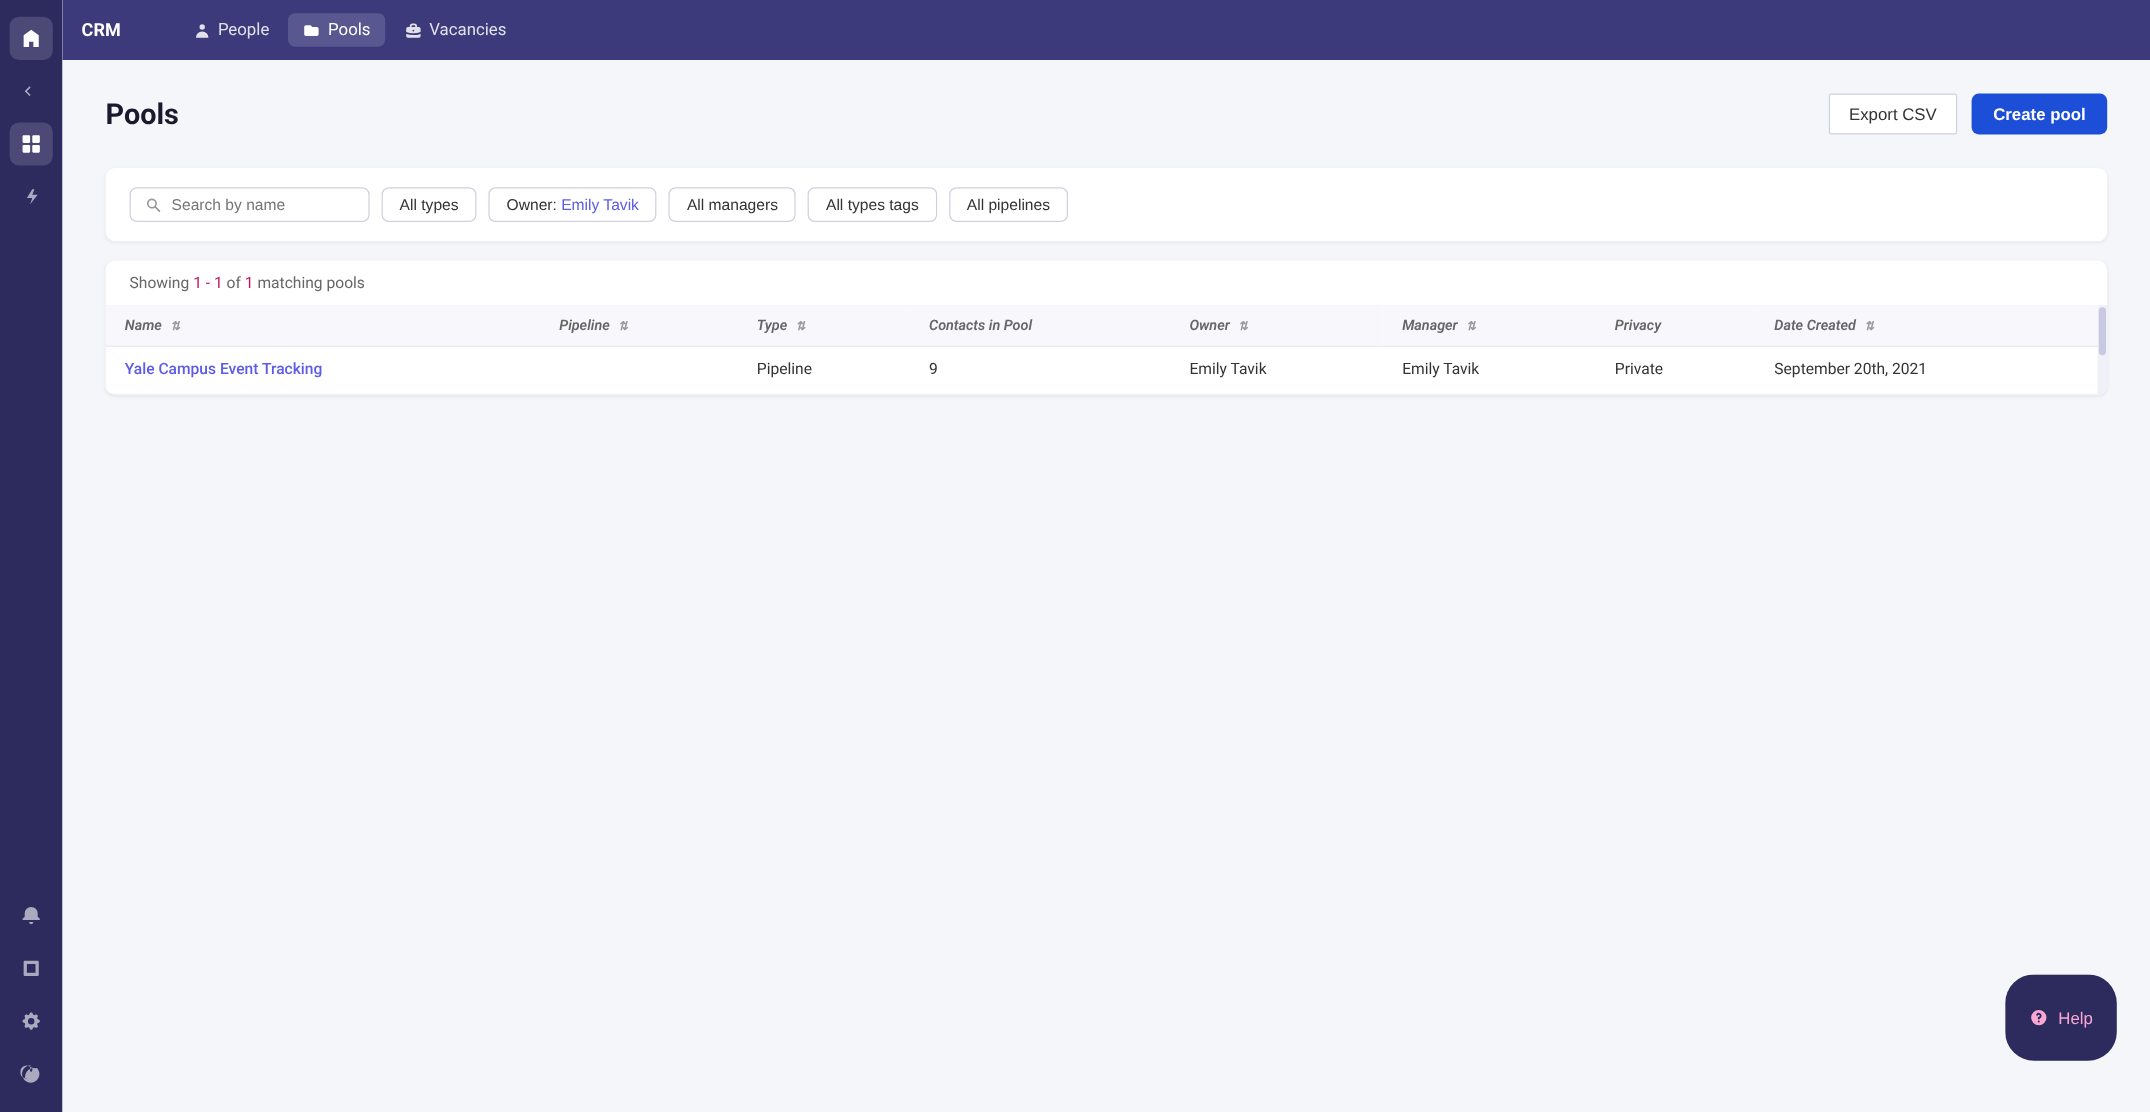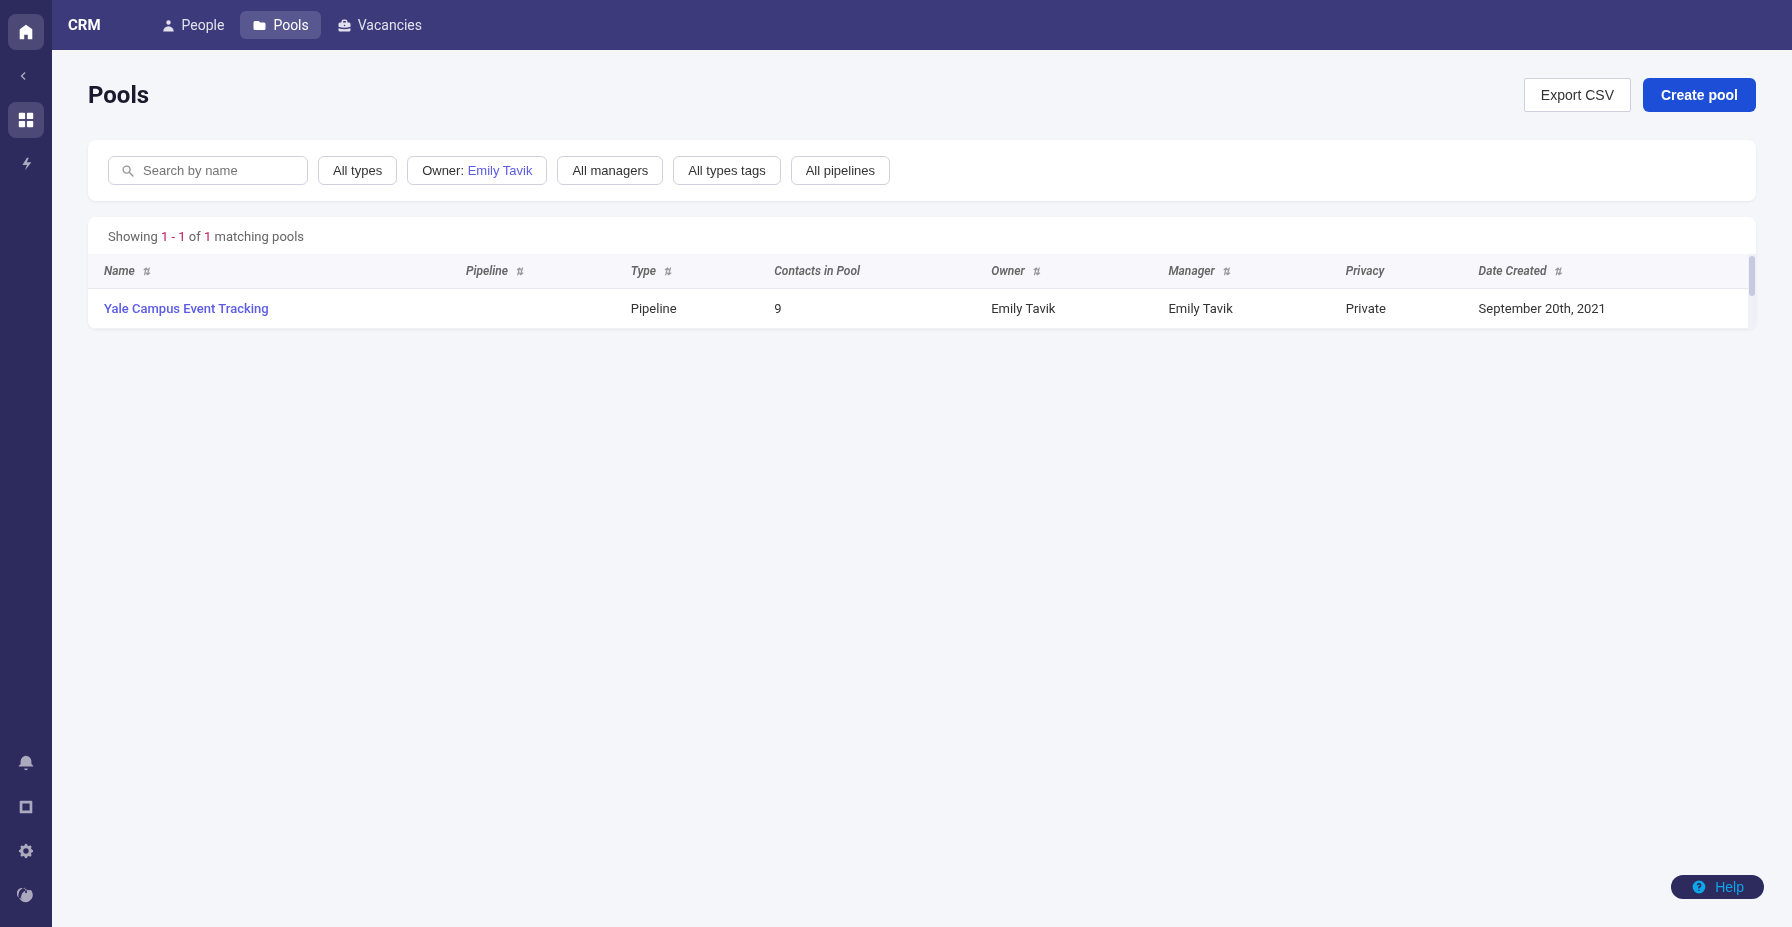--- a/index.html
+++ b/index.html
@@ -267,13 +267,13 @@
     
     .help-btn {
       position: fixed;
-      bottom: 28px;
+      bottom: 43px;
       right: 28px;
       background: #2d2a5e;
-      color: #0ea5e9;
+      color: #f9a8d4;
       border: none;
       border-radius: 24px;
-      padding: 4px 20px;
+      padding: 28px 20px;
       font-size: 14px;
       font-weight: 500;
       cursor: pointer;

